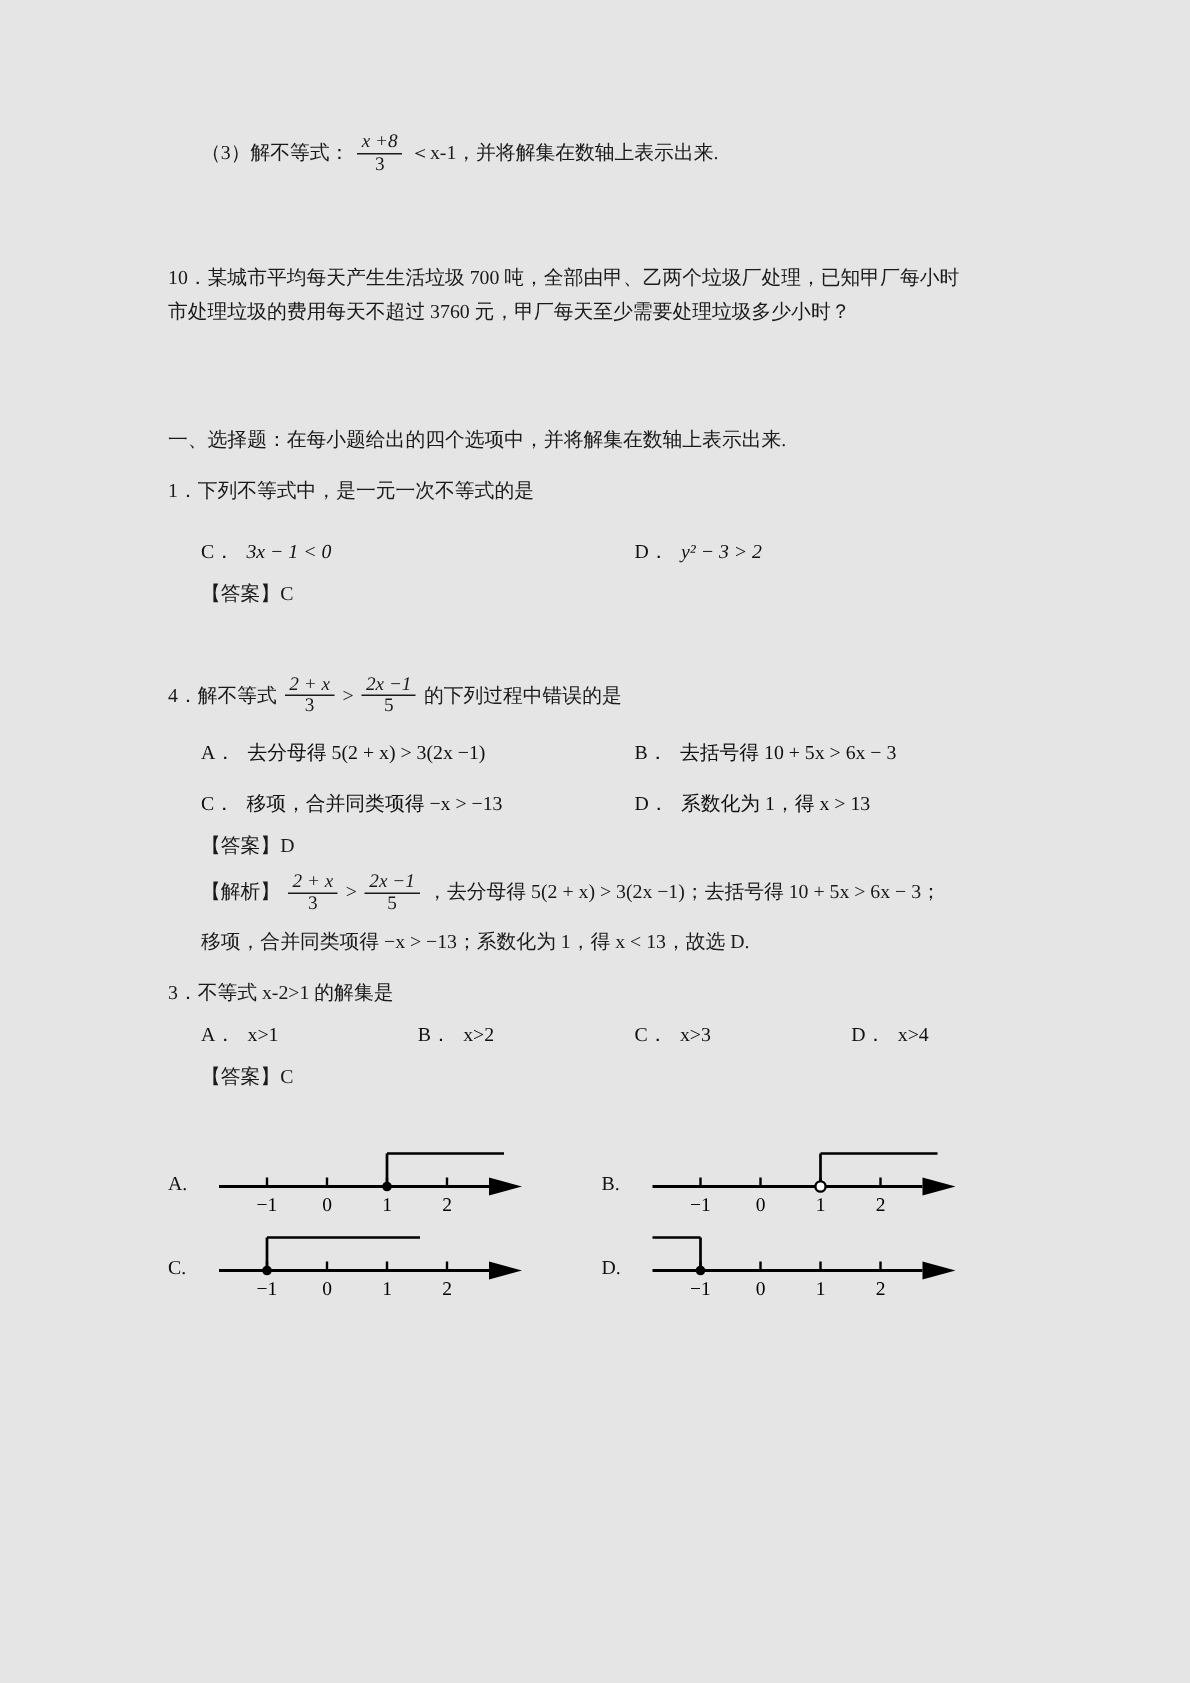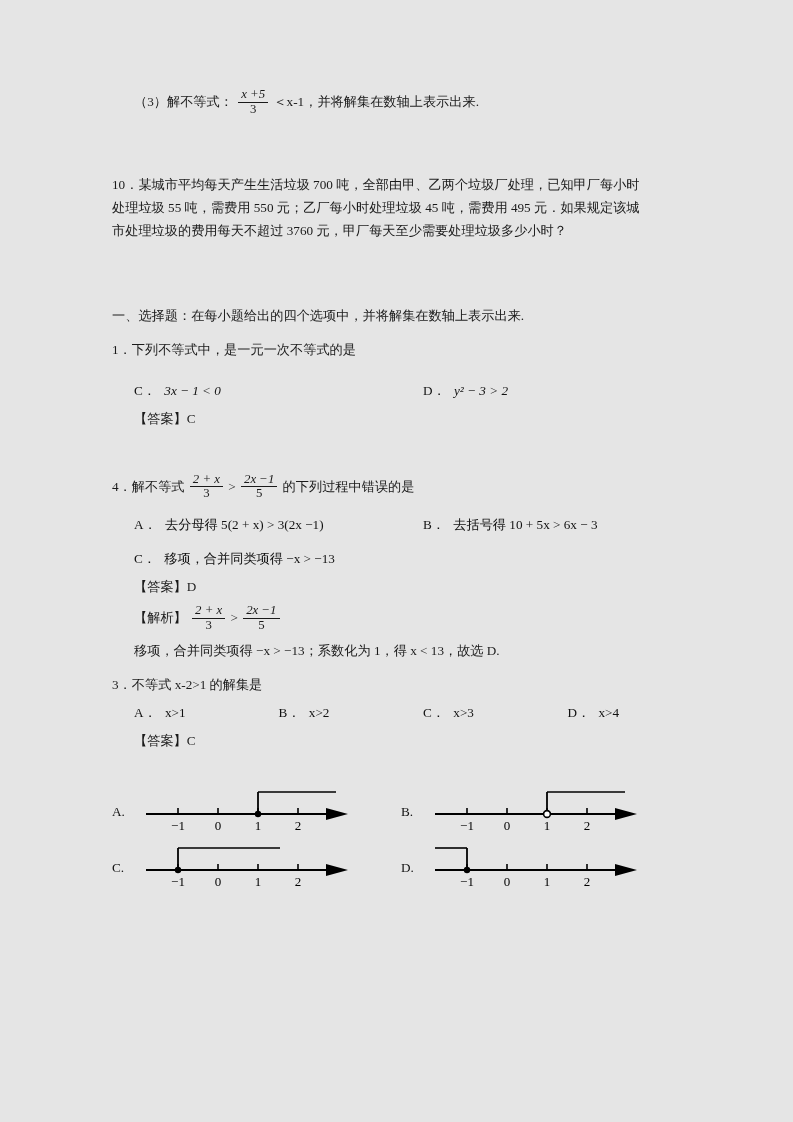--- a/index.html
+++ b/index.html
@@ -119,7 +119,7 @@
     <div class="line indent1">
       <span>（3）解不等式：</span>
       <span class="frac">
-        <span class="fnum mi">x +5</span>
+        <span class="fnum mi">x +8</span>
         <span class="fden num">3</span>
       </span>
       <span>＜x-1，并将解集在数轴上表示出来.</span>

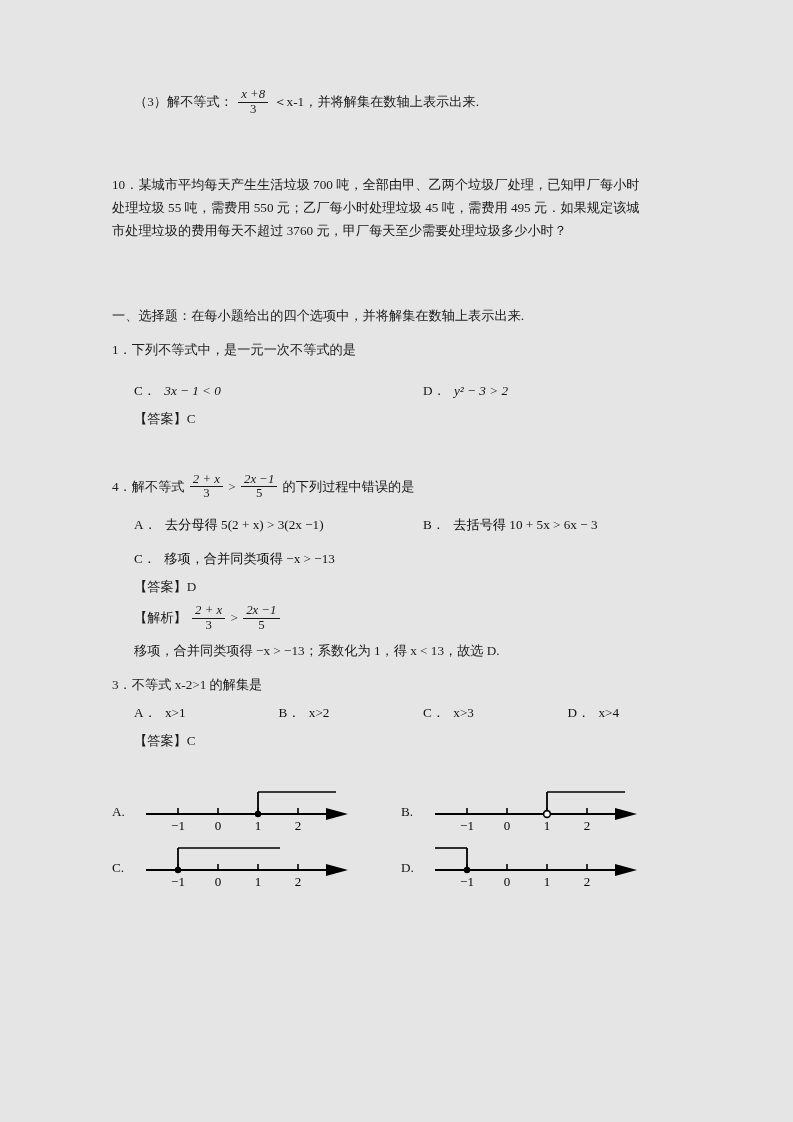--- a/index.html
+++ b/index.html
@@ -129,7 +129,6 @@
 
     <div>
       <div class="para">10．某城市平均每天产生生活垃圾 700 吨，全部由甲、乙两个垃圾厂处理，已知甲厂每小时</div>
-      <div class="para">处理垃圾 55 吨，需费用 550 元；乙厂每小时处理垃圾 45 吨，需费用 495 元．如果规定该城</div>
       <div class="para">市处理垃圾的费用每天不超过 3760 元，甲厂每天至少需要处理垃圾多少小时？</div>
     </div>
 

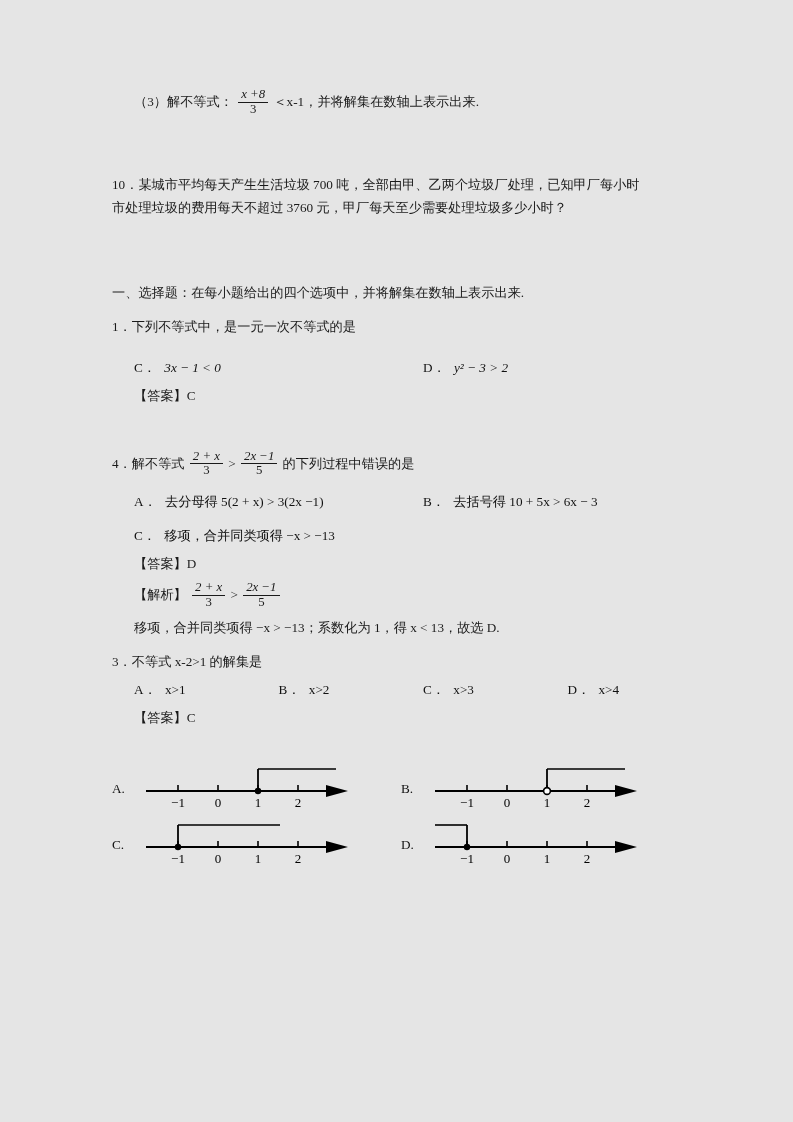--- a/index.html
+++ b/index.html
@@ -188,6 +188,10 @@
       <div class="col">
         <span class="optlabel">C．</span>
         <span>移项，合并同类项得 −x &gt; −13</span>
+      </div>
+      <div class="col">
+        <span class="optlabel">D．</span>
+        <span>系数化为 1，得 x &gt; 13</span>
       </div>
     </div>
     <div class="gap-xs"></div>

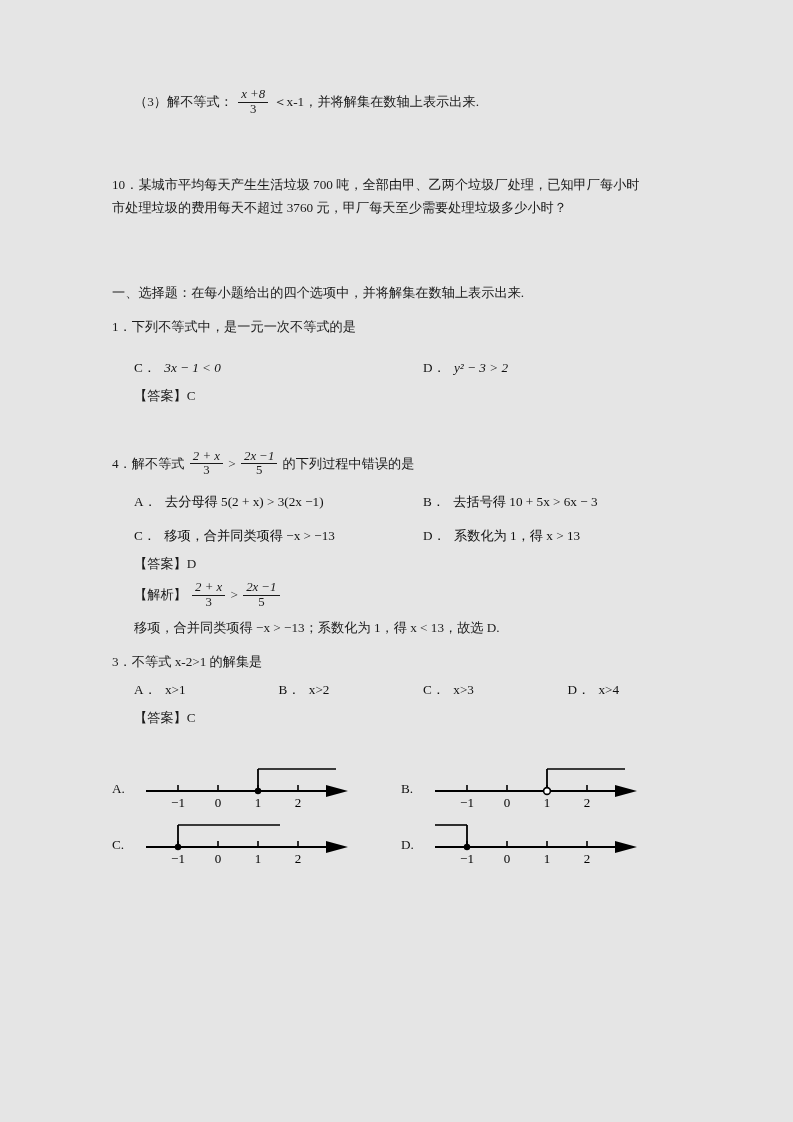--- a/index.html
+++ b/index.html
@@ -210,6 +210,7 @@
         <span class="fnum mi">2x −1</span>
         <span class="fden num">5</span>
       </span>
+      <span>，去分母得 5(2 + x) &gt; 3(2x −1)；去括号得 10 + 5x &gt; 6x − 3；</span>
     </div>
     <div class="gap-xs"></div>
     <div class="line indent1">移项，合并同类项得 −x &gt; −13；系数化为 1，得 x &lt; 13，故选 D.</div>

